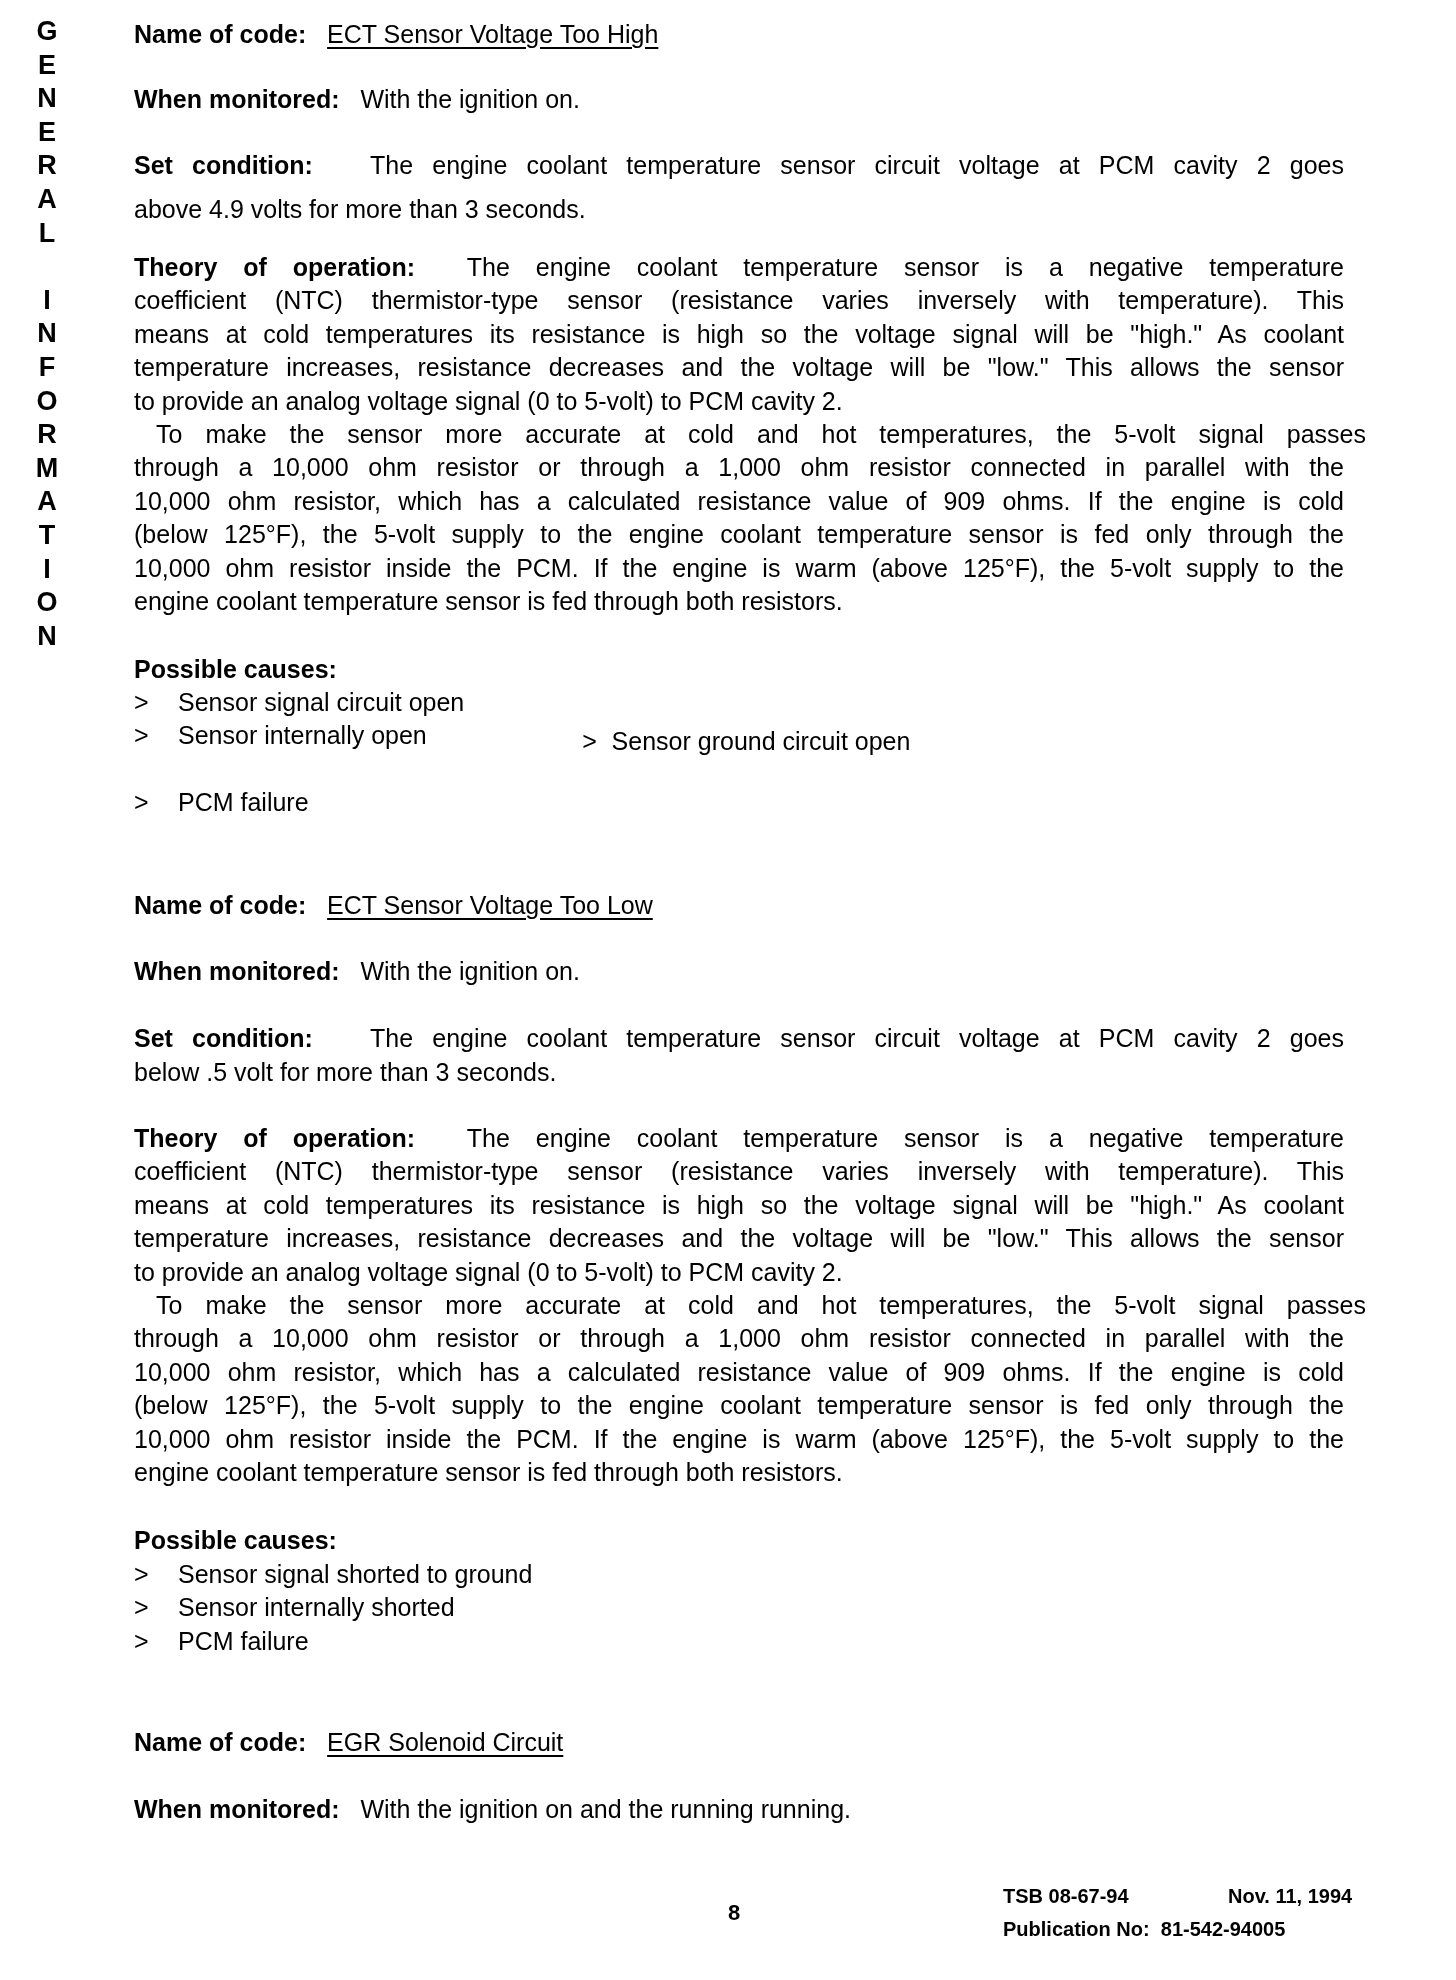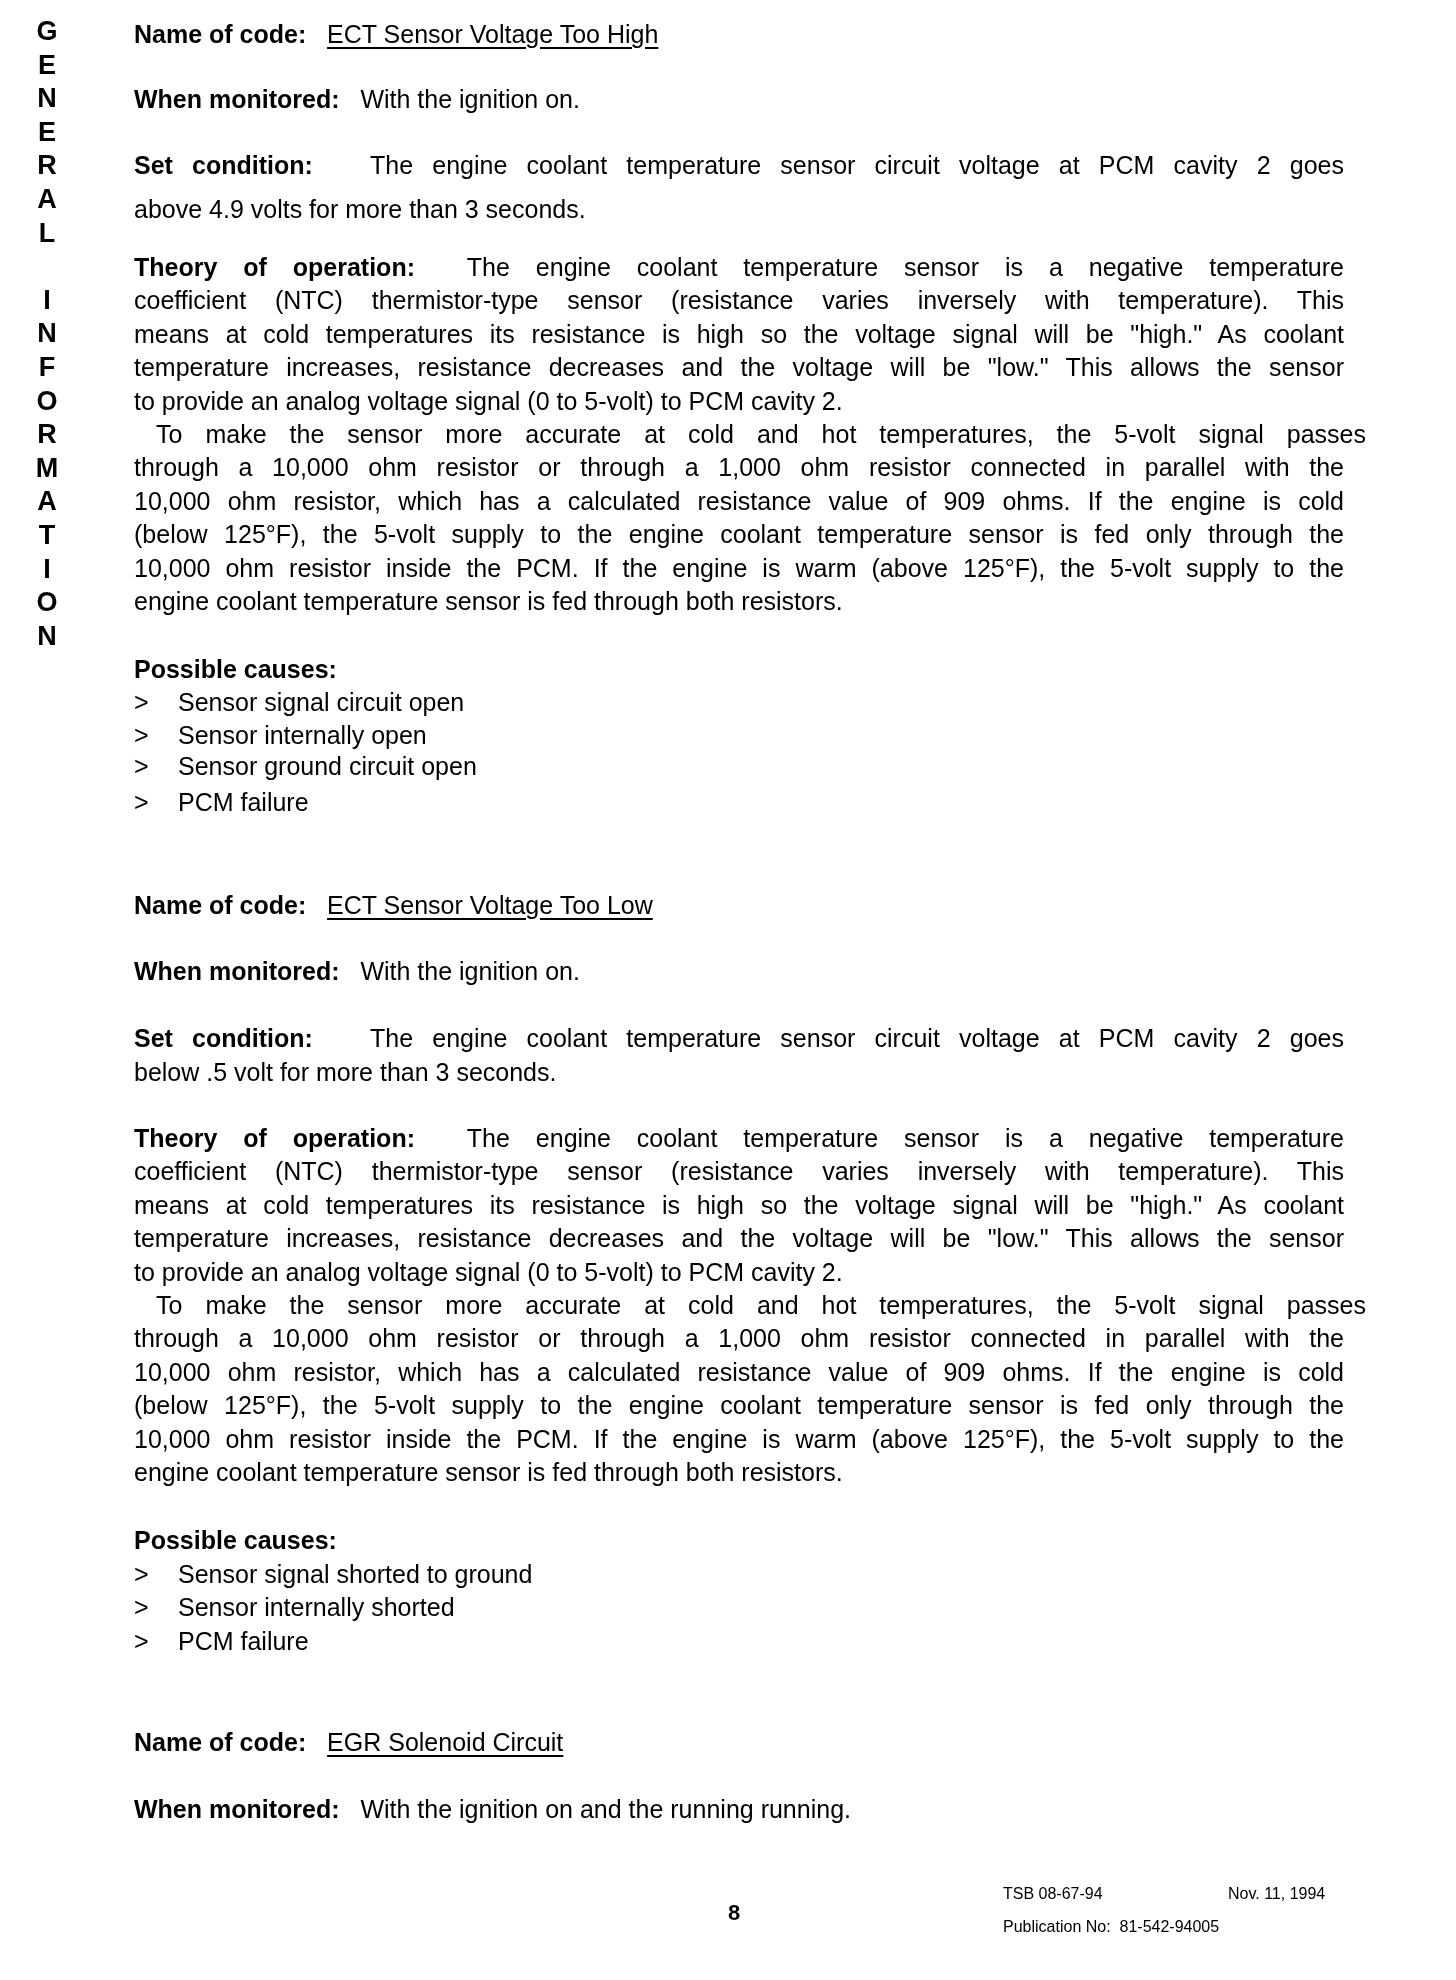--- a/index.html
+++ b/index.html
@@ -74,7 +74,7 @@
 <div id="causes0">
     <div class="line" style="top: 688px;"><span class="bullet">&gt;</span><span>Sensor signal circuit open</span></div>
     <div class="line" style="top: 721.4px;"><span class="bullet">&gt;</span><span>Sensor internally open</span></div>
-    <div class="line" style="top: 752px;"><span class="bullet">&gt;</span><span>Sensor ground circuit open</span></div>
+    <div class="line" style="top: 727px; text-align: center;"><span class="bullet">&gt;</span><span>Sensor ground circuit open</span></div>
     <div class="line" style="top: 788.2px;"><span class="bullet">&gt;</span><span>PCM failure</span></div>
   </div>
 

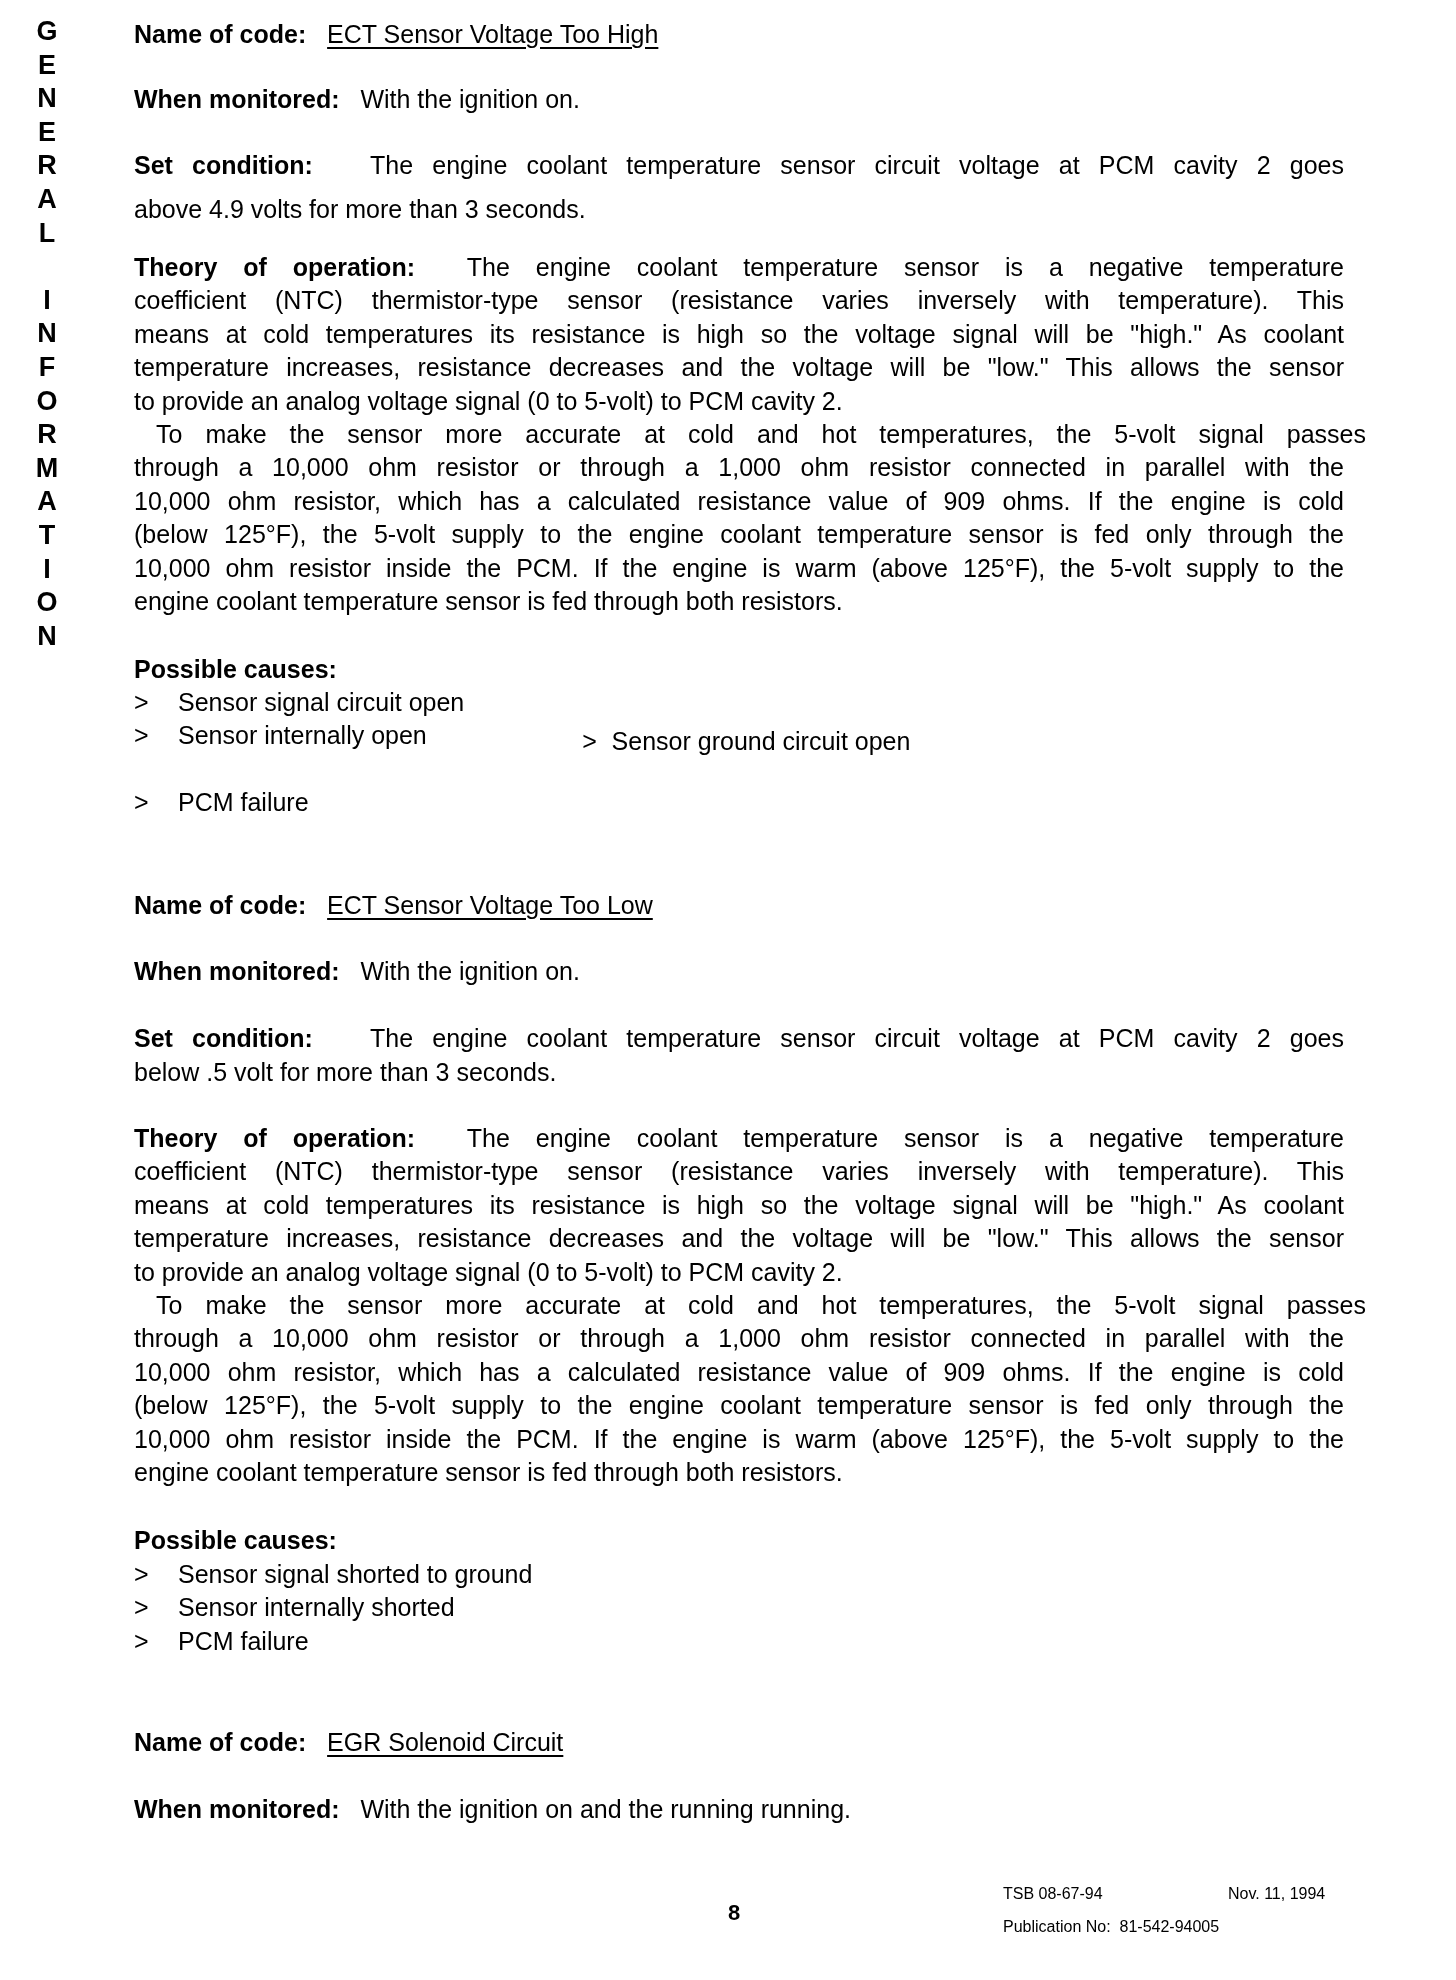--- a/index.html
+++ b/index.html
@@ -14,7 +14,7 @@
   .code { text-decoration:underline; text-underline-offset:4px; }
   .bullet { display:inline-block; width:44px; }
   .indent { padding-left:22px; }
-  .footer { position:absolute; font-size:16px; font-weight:normal; white-space:nowrap; }
+  .footer { position:absolute; font-size:20px; font-weight:bold; white-space:nowrap; }
   .pagenum { position:absolute; font-size:22px; font-weight:bold; }
 </style>
 </head>

